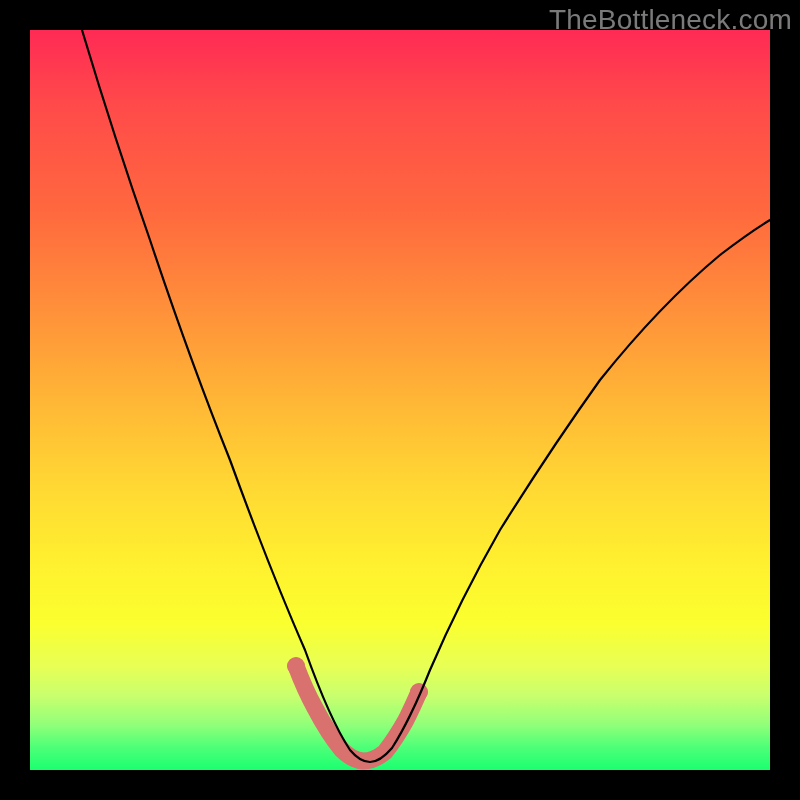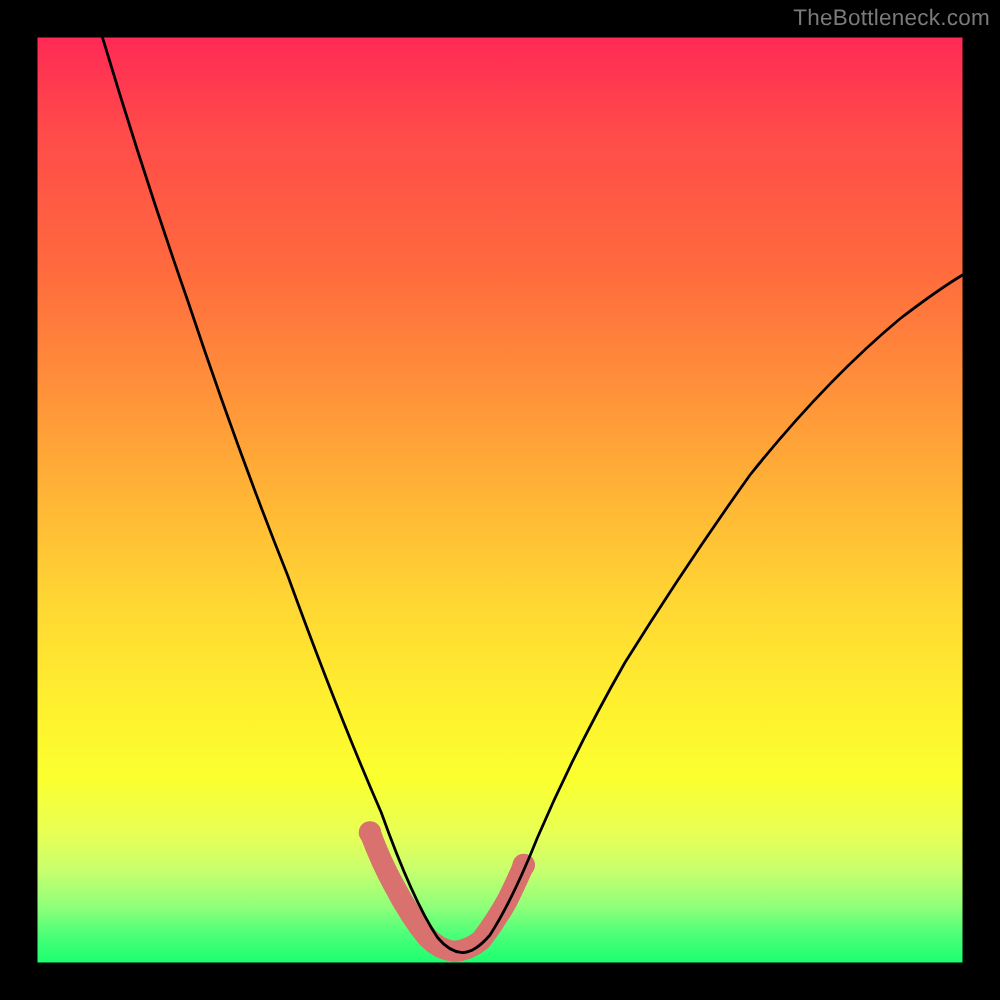--- a/index.html
+++ b/index.html
@@ -46,7 +46,7 @@
     top: 4px;
     right: 8px;
     color: #7a7a7a;
-    font-size: 18px;
+    font-size: 28px;
     font-weight: 500;
     letter-spacing: 0.2px;
     user-select: none;

